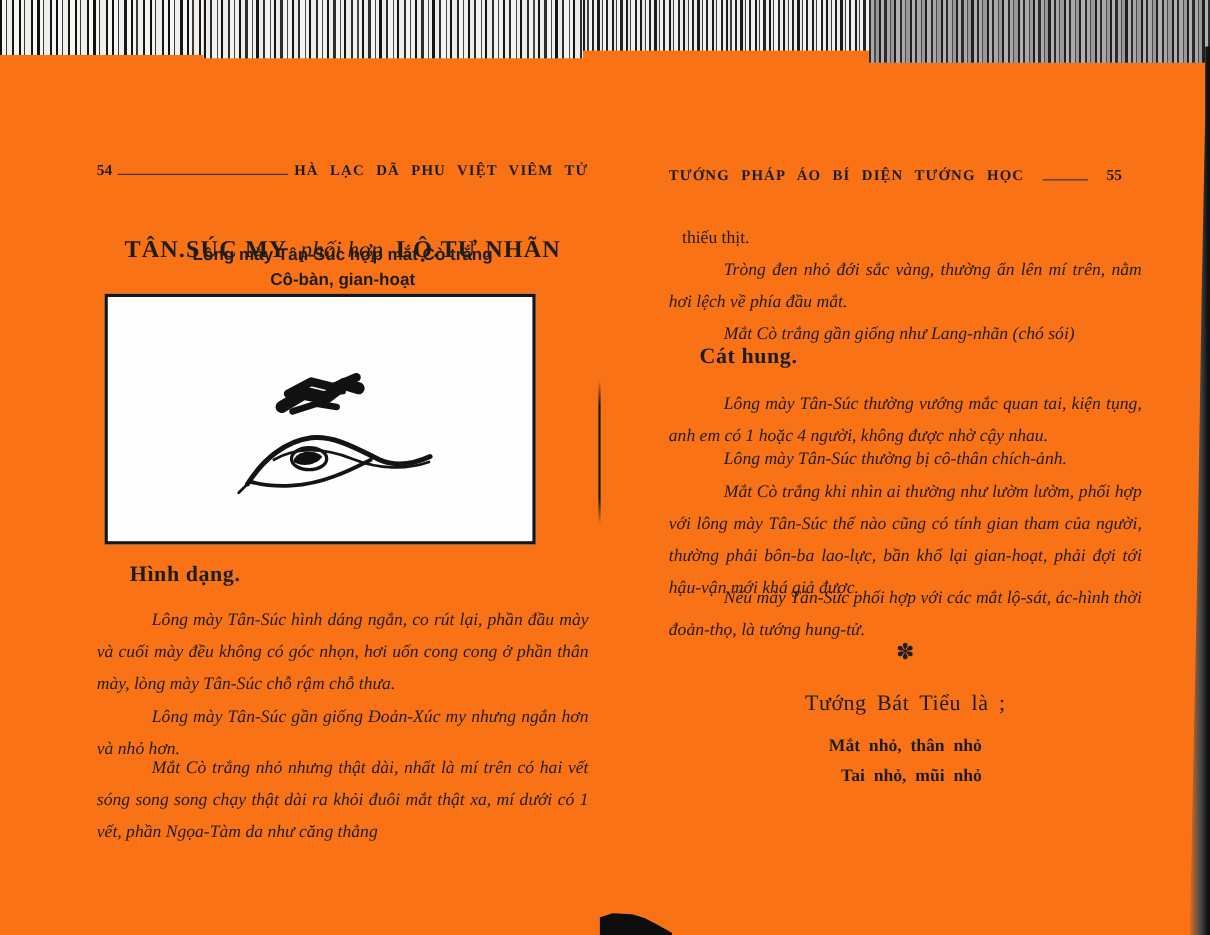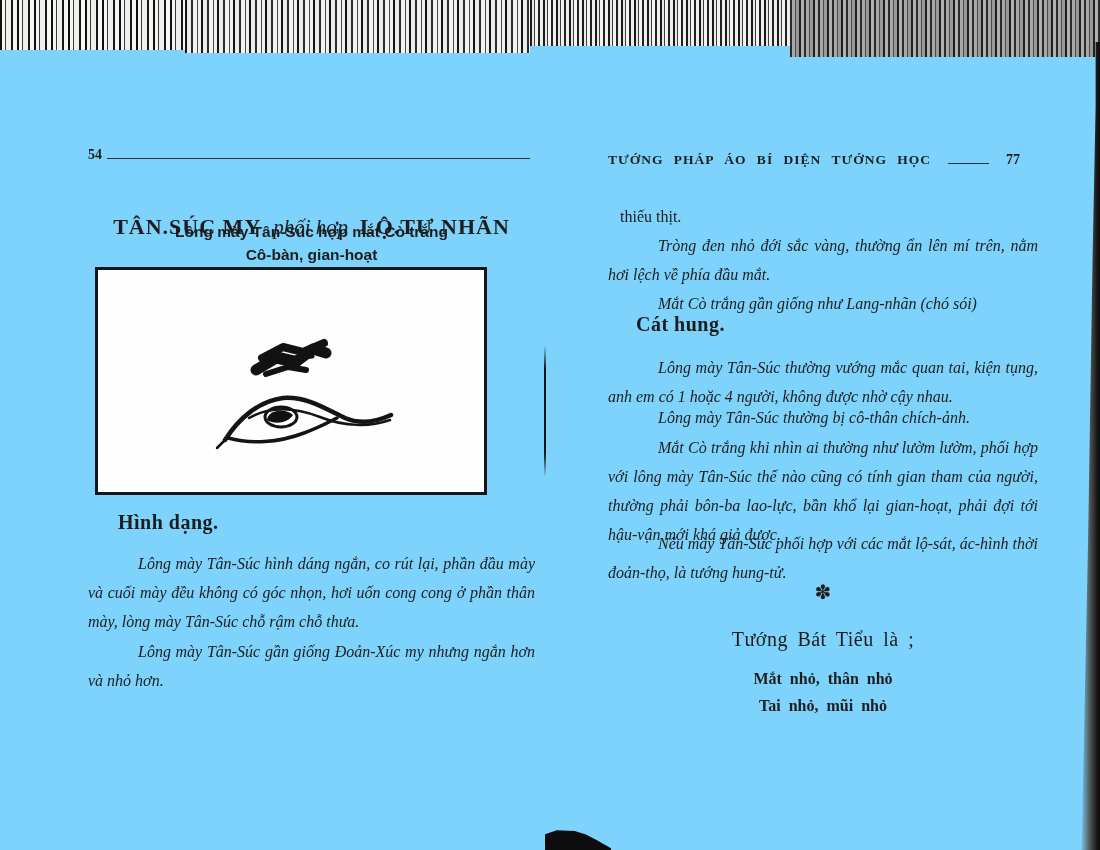--- a/index.html
+++ b/index.html
@@ -5,7 +5,7 @@
   html,body{margin:0;padding:0;background:#fff;}
   .canvas{
     position:relative;width:1100px;height:850px;overflow:hidden;
-    background:#7dd3fc;color:#1d1d1d;
+    background:#f97316;color:#1d1d1d;
     font-family:"Liberation Serif","DejaVu Serif",serif;
   }
 

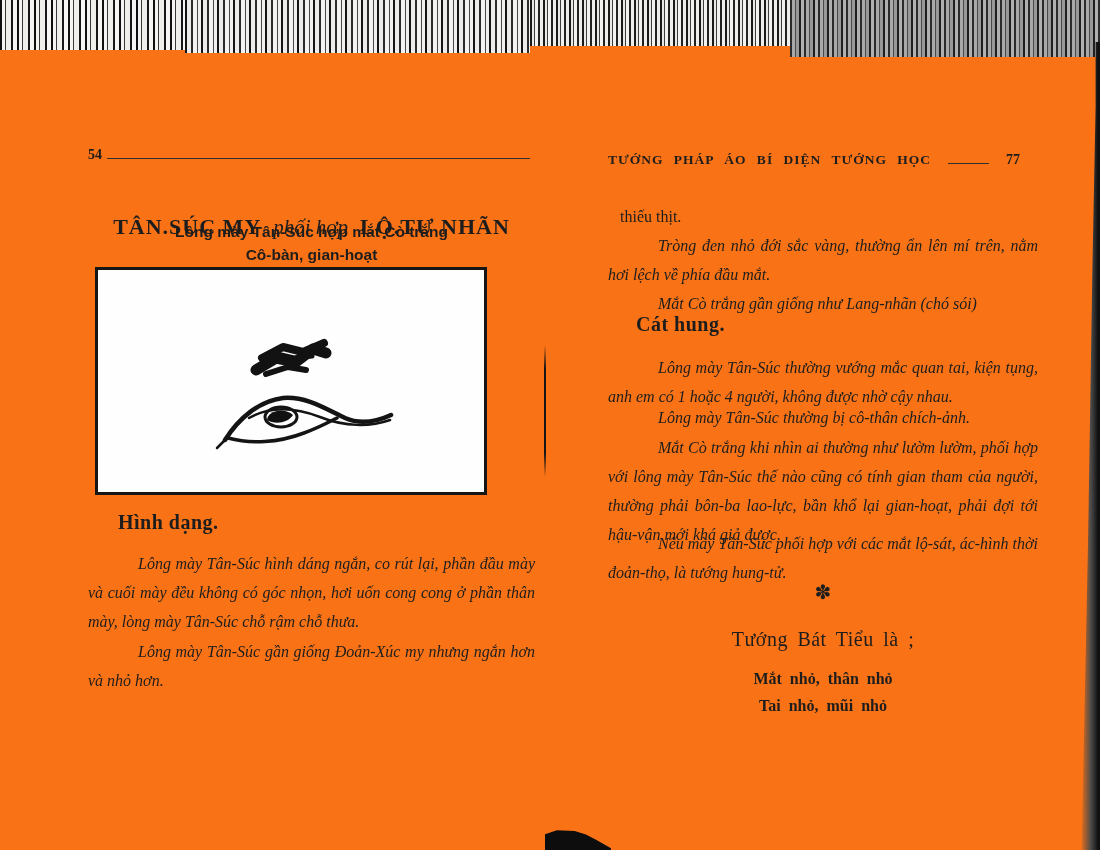--- a/index.html
+++ b/index.html
@@ -74,6 +74,7 @@
   <div class="hdr" style="left:88px;top:147px;width:447px;">
     <span class="pageno">54</span>
     <span class="rule"></span>
+    <span class="running">HÀ LẠC DÃ PHU VIỆT VIÊM TỬ</span>
   </div>
 
   <h1 class="title">

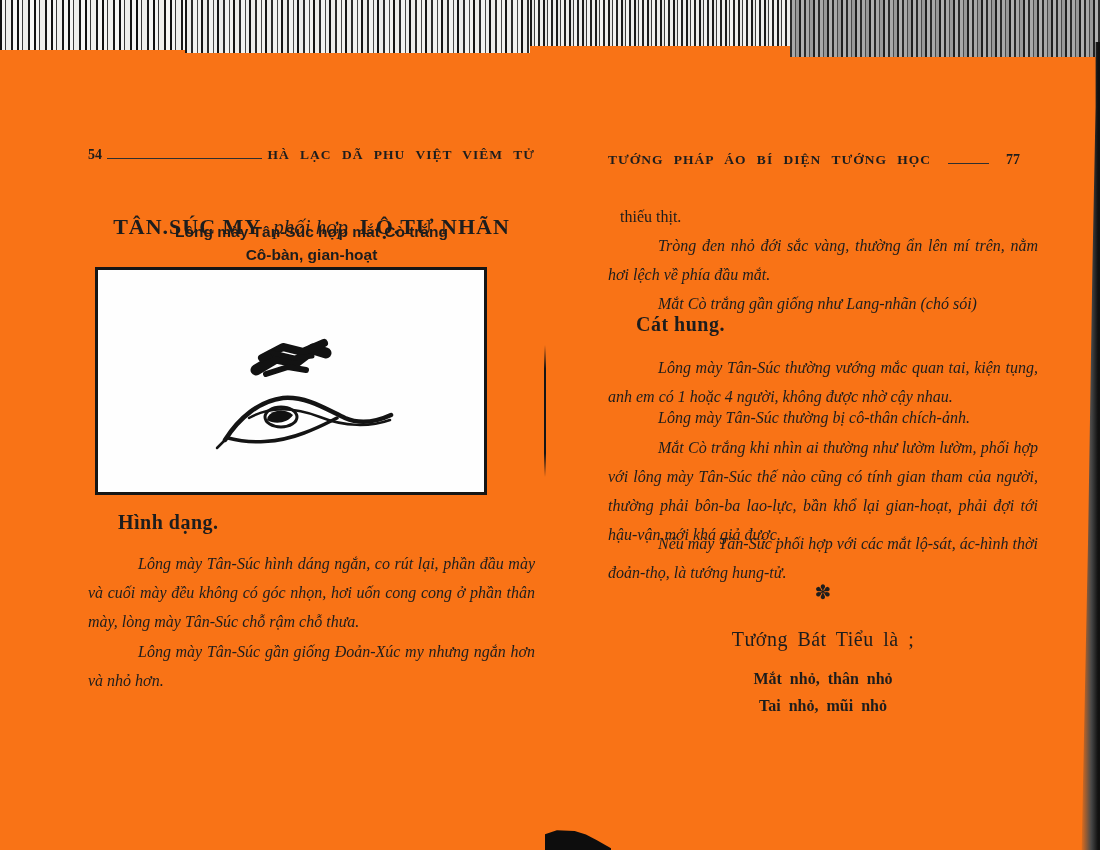--- a/index.html
+++ b/index.html
@@ -114,7 +114,7 @@
   <div class="hdr" style="left:608px;top:152px;width:412px;gap:12px;">
     <span class="running">TƯỚNG PHÁP ÁO BÍ DIỆN TƯỚNG HỌC</span>
     <span class="rule"></span>
-    <span class="pageno">77</span>
+    <span class="pageno">55</span>
   </div>
 
   <p class="body-par" style="left:608px;top:186px;width:430px;margin-left:12px;">thiếu thịt.</p>

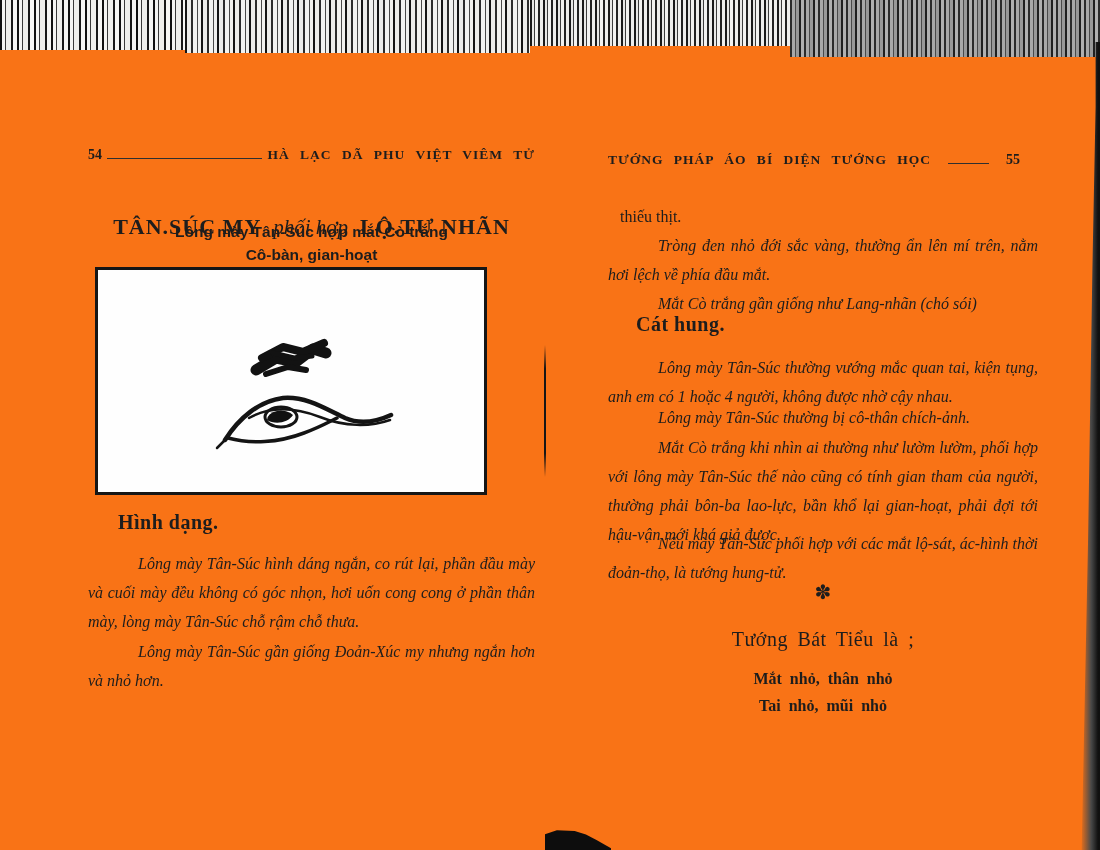--- a/index.html
+++ b/index.html
@@ -56,7 +56,7 @@
   .list-head{position:absolute;left:608px;top:628px;width:430px;text-align:center;
     font-size:20px;font-weight:normal;letter-spacing:0.5px;word-spacing:4px;}
   .small-list{position:absolute;left:608px;top:665px;width:430px;text-align:center;}
-  .small-list .inner{display:inline-block;text-align:center;font-weight:bold;font-size:16px;line-height:27px;word-spacing:4px;}
+  .small-list .inner{display:inline-block;text-align:right;font-weight:bold;font-size:16px;line-height:27px;word-spacing:4px;}
 </style>
 </head>
 <body>

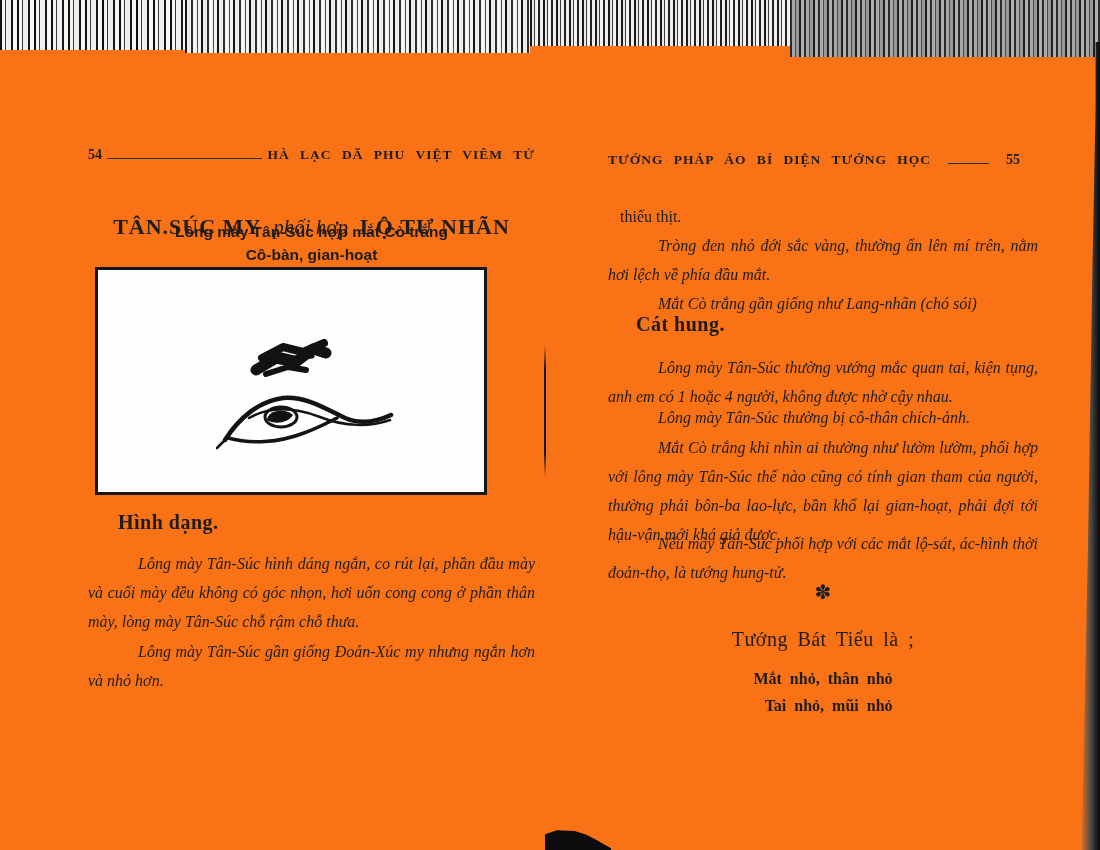--- a/index.html
+++ b/index.html
@@ -110,6 +110,7 @@
 
   <p class="body-par indent" style="left:88px;top:533px;width:447px;">Lông mày Tân-Súc hình dáng ngắn, co rút lại, phần đầu mày và cuối mày đều không có góc nhọn, hơi uốn cong cong ở phần thân mày, lòng mày Tân-Súc chỗ rậm chỗ thưa.</p>
   <p class="body-par indent" style="left:88px;top:621px;width:447px;">Lông mày Tân-Súc gần giống Đoản-Xúc my nhưng ngắn hơn và nhỏ hơn.</p>
+  <p class="body-par indent" style="left:88px;top:668px;width:447px;">Mắt Cò trắng nhỏ nhưng thật dài, nhất là mí trên có hai vết sóng song song chạy thật dài ra khỏi đuôi mắt thật xa, mí dưới có 1 vết, phần Ngọa-Tàm da như căng thẳng</p>
 
   <div class="hdr" style="left:608px;top:152px;width:412px;gap:12px;">
     <span class="running">TƯỚNG PHÁP ÁO BÍ DIỆN TƯỚNG HỌC</span>

